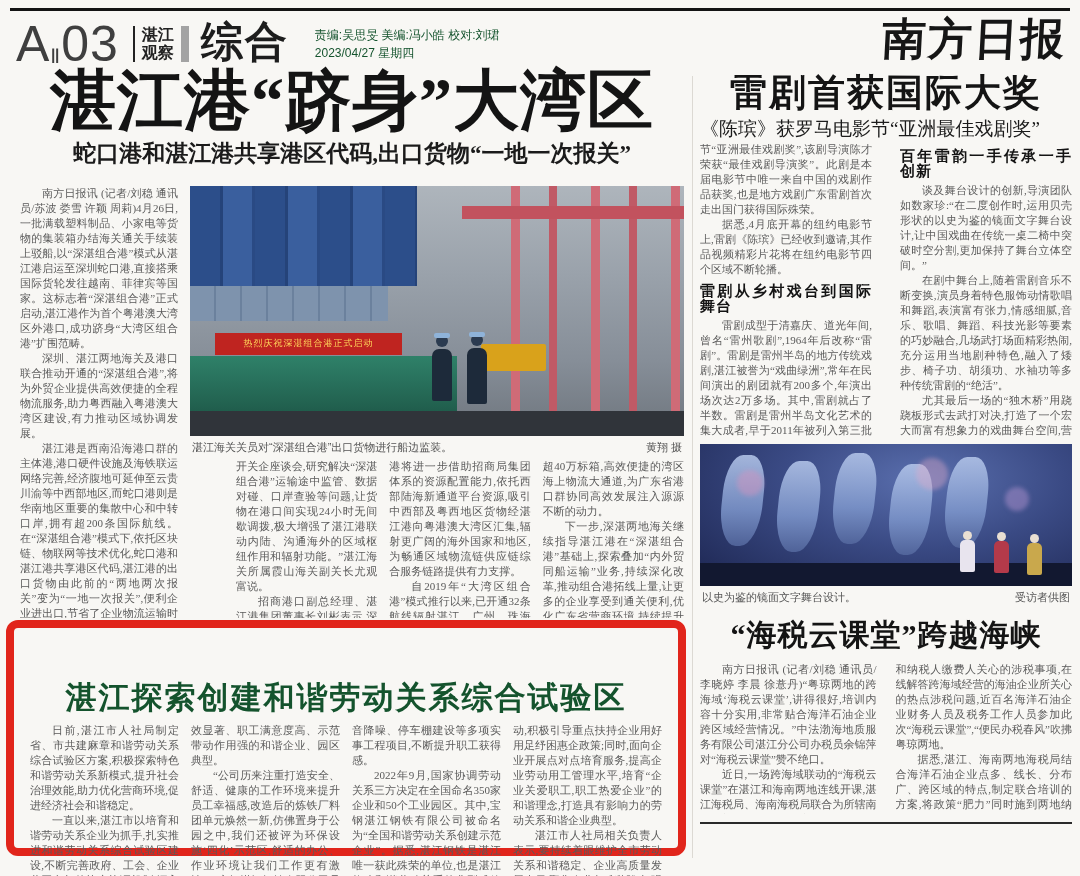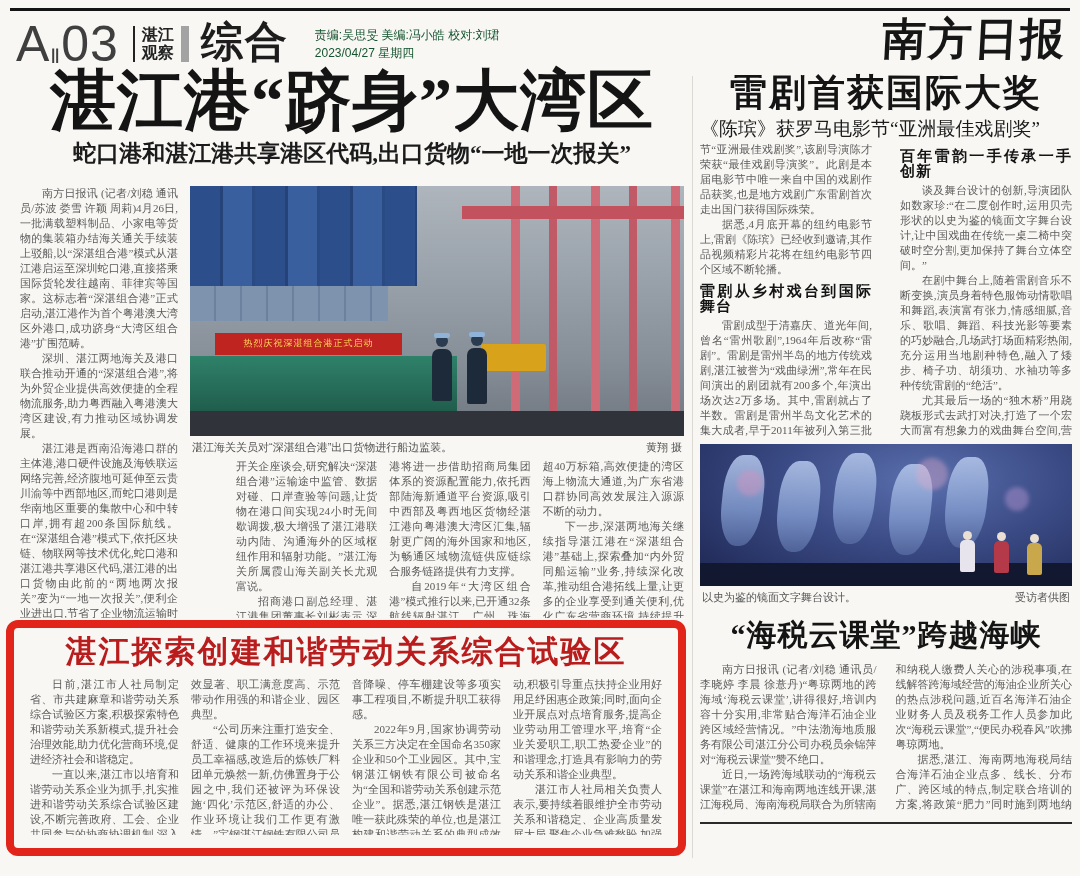--- a/index.html
+++ b/index.html
@@ -68,7 +68,7 @@
   
   .redbox { position:absolute; left:6px; top:620px; width:680px; height:236px;
     border:8px solid #e1251b; border-radius:12px; padding:6px 16px 8px 16px; background:rgba(255,255,255,0.0); }
-  .redbox h2 { text-align:center; font-size:31px; line-height:36px; font-weight:900; color:#b91c1c; letter-spacing:2px; }
+  .redbox h2 { text-align:center; font-size:31px; line-height:36px; font-weight:900; color:#14532d; letter-spacing:2px;margin-top:46px; }
   .labor-cols { display:flex; gap:12px; height:158px; overflow:hidden; margin-top:7px; }
 
   

